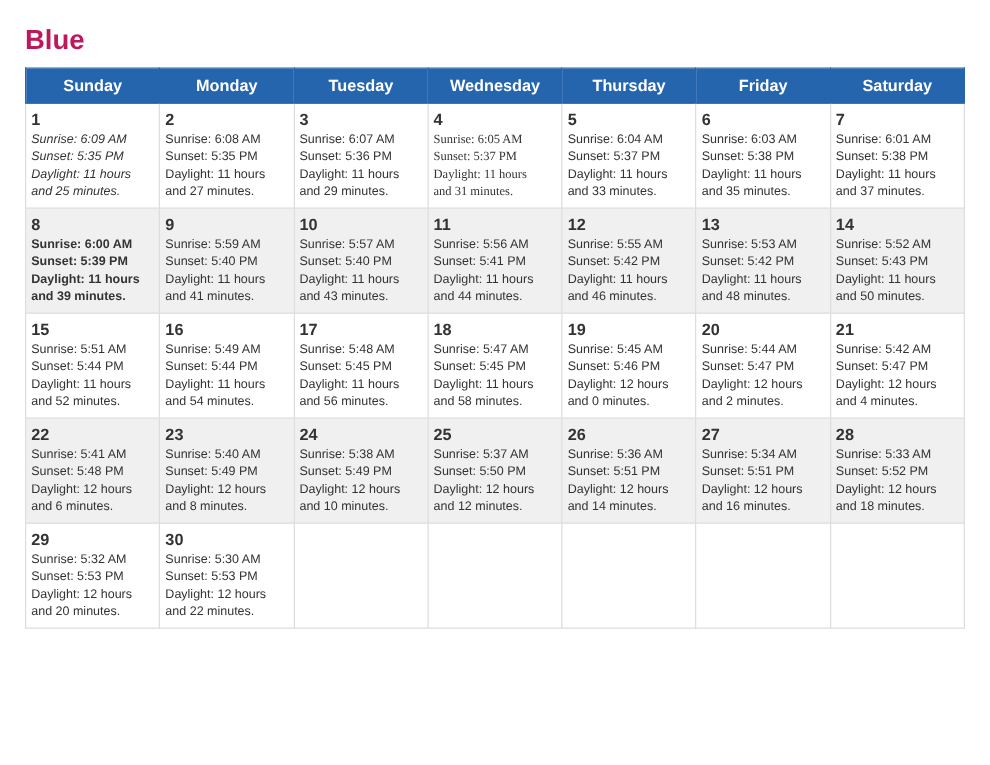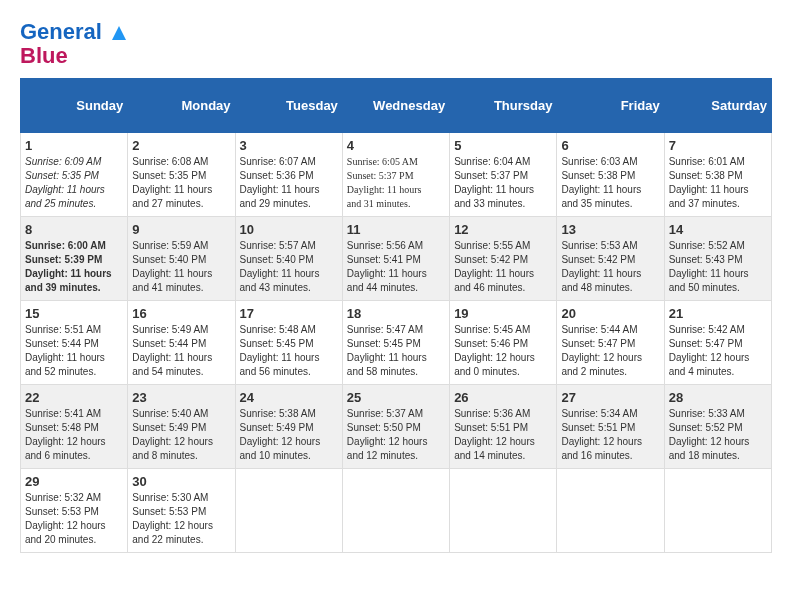--- a/index.html
+++ b/index.html
@@ -95,14 +95,6 @@
 
 <div class="header-area">
   <div class="logo">
-    <div class="logo-line">
-      <span class="logo-text">
-        <span class="blue">General</span>
-        <svg width="18" height="18" viewBox="0 0 18 18" style="display:inline-block;vertical-align:middle;margin-left:2px">
-          <polygon points="2,16 9,2 16,16" fill="#2196f3"></polygon>
-        </svg>
-      </span>
-    </div>
     <div class="logo-line">
       <span class="logo-text" style="color:#be185d;font-size:22px;">Blue</span>
     </div>

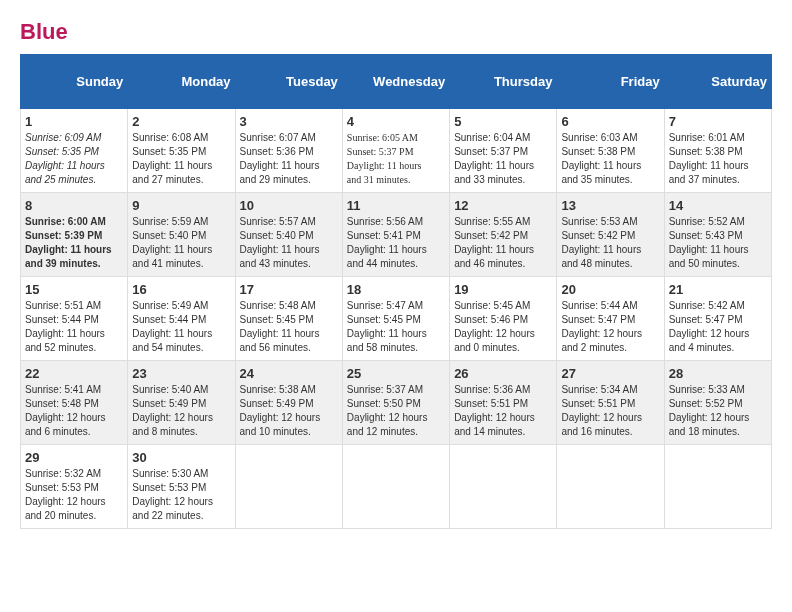--- a/index.html
+++ b/index.html
@@ -54,11 +54,11 @@
       color: #fff;
     }
     .calendar thead th {
-      padding: 19px 4px;
+      padding: 6px 4px;
       font-size: 13px;
       font-weight: bold;
       border: 1px solid #2565ae;
-      text-align: right;
+      text-align: center;
     }
     .calendar tbody tr {
       background: #fff;

